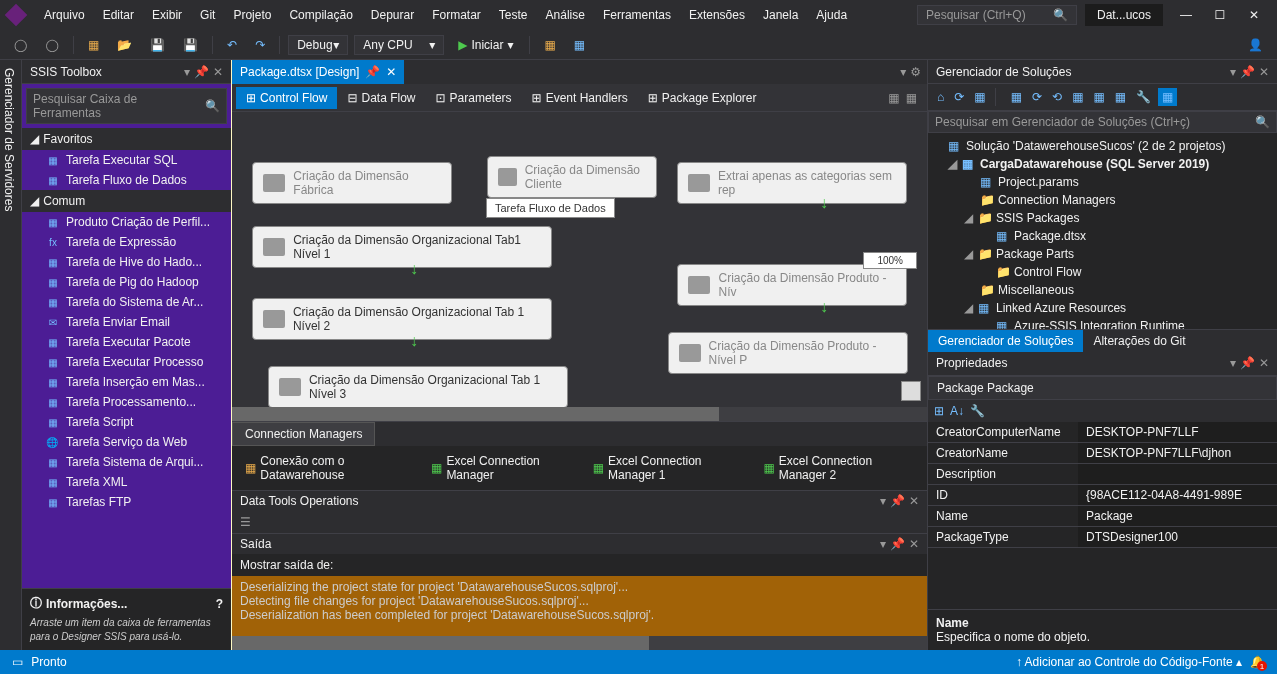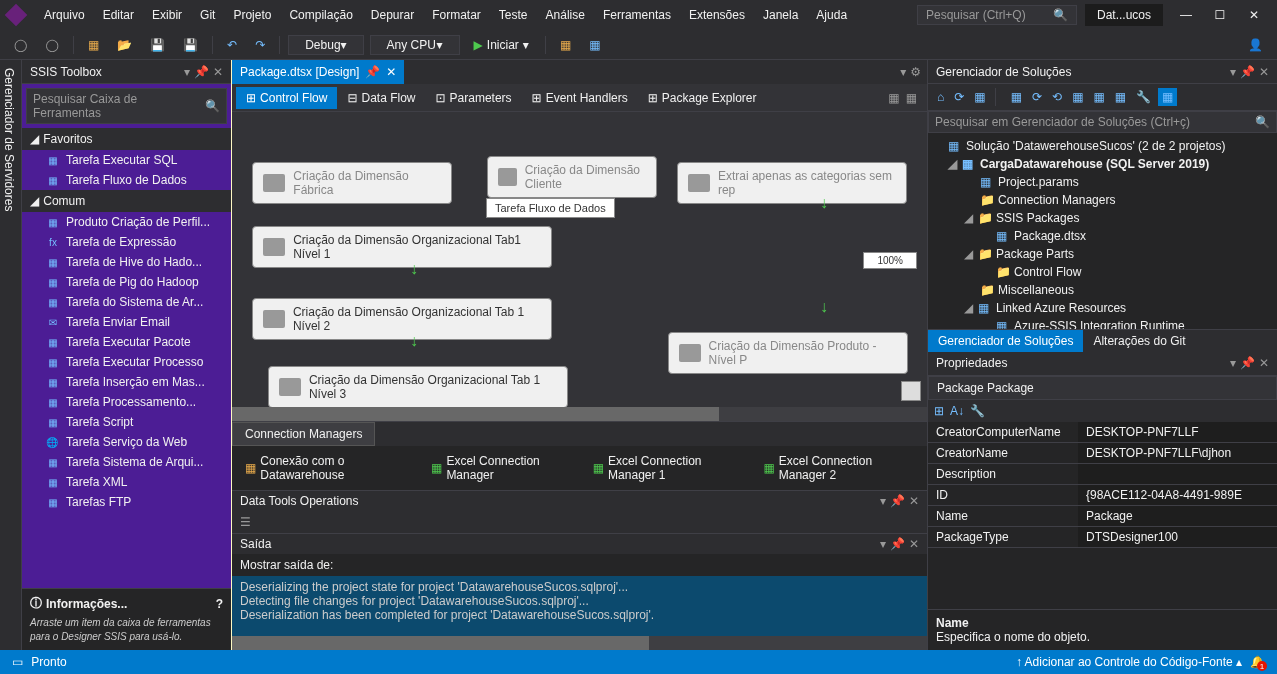--- a/index.html
+++ b/index.html
@@ -15,7 +15,7 @@
 .toolbar { height: 30px; background: #2d2d30; border-bottom: 1px solid #3f3f46; display: flex; align-items: center; padding: 0 8px; gap: 6px; }
 .tb-btn { padding: 2px 6px; color: #999; }
 .tb-sep { width: 1px; height: 18px; background: #3f3f46; margin: 0 2px; }
-.tb-combo { background: #333337; border: 1px solid #3f3f46; padding: 2px 16px; color: #f1f1f1; min-width: 60px; display:flex; justify-content:space-between; align-items:center;}
+.tb-combo { background: #333337; border: 1px solid #3f3f46; padding: 2px 8px; color: #f1f1f1; min-width: 60px; display:flex; justify-content:space-between; align-items:center;}
 .tb-start { display: flex; align-items: center; gap: 4px; padding: 2px 8px; }
 .tb-start .play { color: #4ec94e; }
 .main { flex: 1; display: flex; overflow: hidden; }

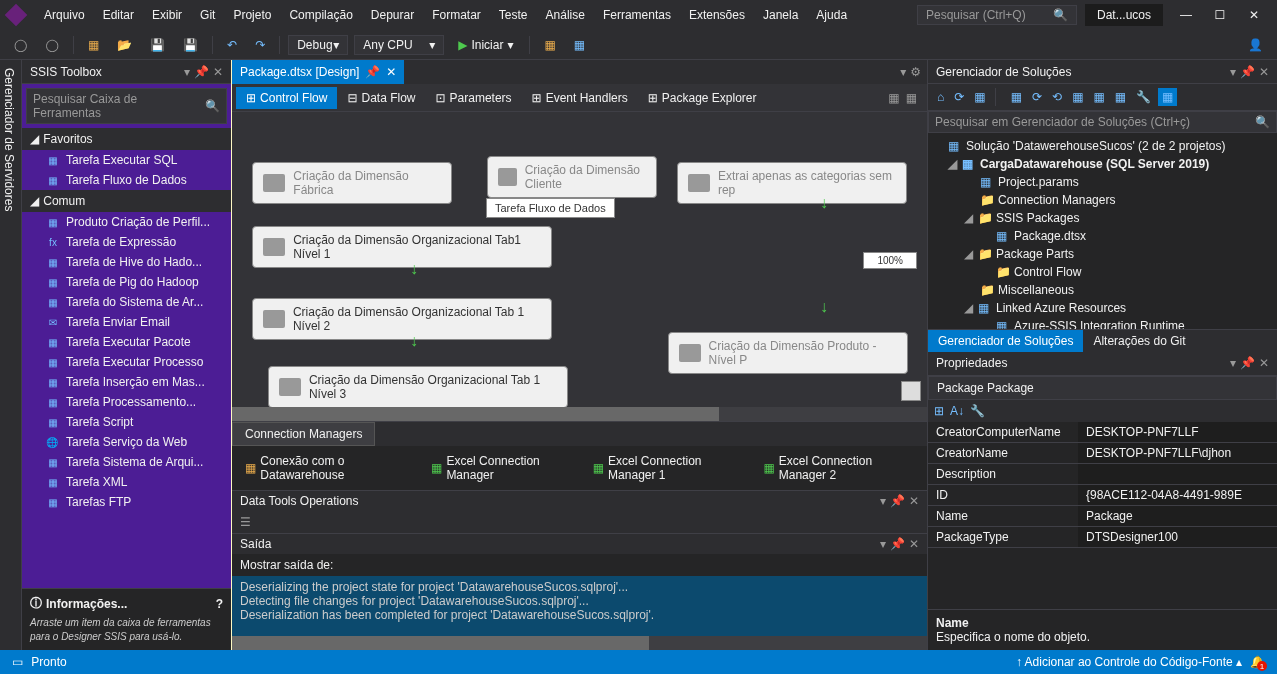--- a/index.html
+++ b/index.html
@@ -311,6 +311,10 @@
           <div class="task-icon"></div>
           <span>Criação da Dimensão Organizacional Tab 1 Nível 3</span>
         </div>
+      <div class="task-box gray" style="left:445px;top:152px;width:230px">
+          <div class="task-icon"></div>
+          <span>Criação da Dimensão Produto - Nív</span>
+        </div>
       <div class="task-box gray" style="left:436px;top:220px;width:240px">
           <div class="task-icon"></div>
           <span>Criação da Dimensão Produto - Nível P</span>

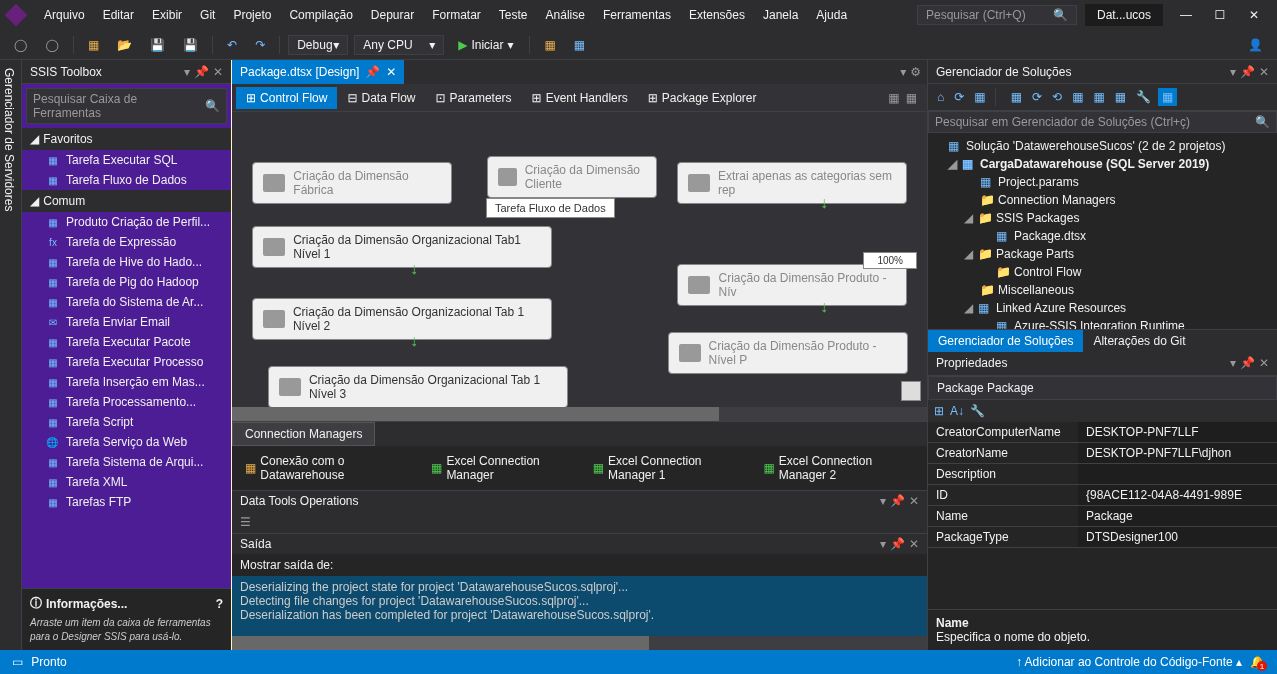--- a/index.html
+++ b/index.html
@@ -52,7 +52,7 @@
 .conn-item { padding:3px 8px; display:flex; align-items:center; gap:4px; color:#f1f1f1; border:1px solid transparent;}
 .bottom-panel { background:#252526; border-top:1px solid #3f3f46;}
 .dt-header { padding:3px 8px; background:#2d2d30; display:flex; align-items:center; justify-content:space-between;}
-.output-body { padding:4px 8px; font-family:Consolas,monospace; font-size:11px; color:#ccc; background:#0c4a6e; height:60px; overflow:hidden;}
+.output-body { padding:4px 8px; font-family:Consolas,monospace; font-size:11px; color:#ccc; background:#a16207; height:60px; overflow:hidden;}
 .output-controls { padding:4px 8px; display:flex; align-items:center; gap:8px; background:#252526;}
 .output-combo { background:#333337; border:1px solid #3f3f46; padding:2px 8px; min-width:200px;}
 .right-panel { width: 350px; background: #252526; display: flex; flex-direction: column; border-left:1px solid #3f3f46;}

